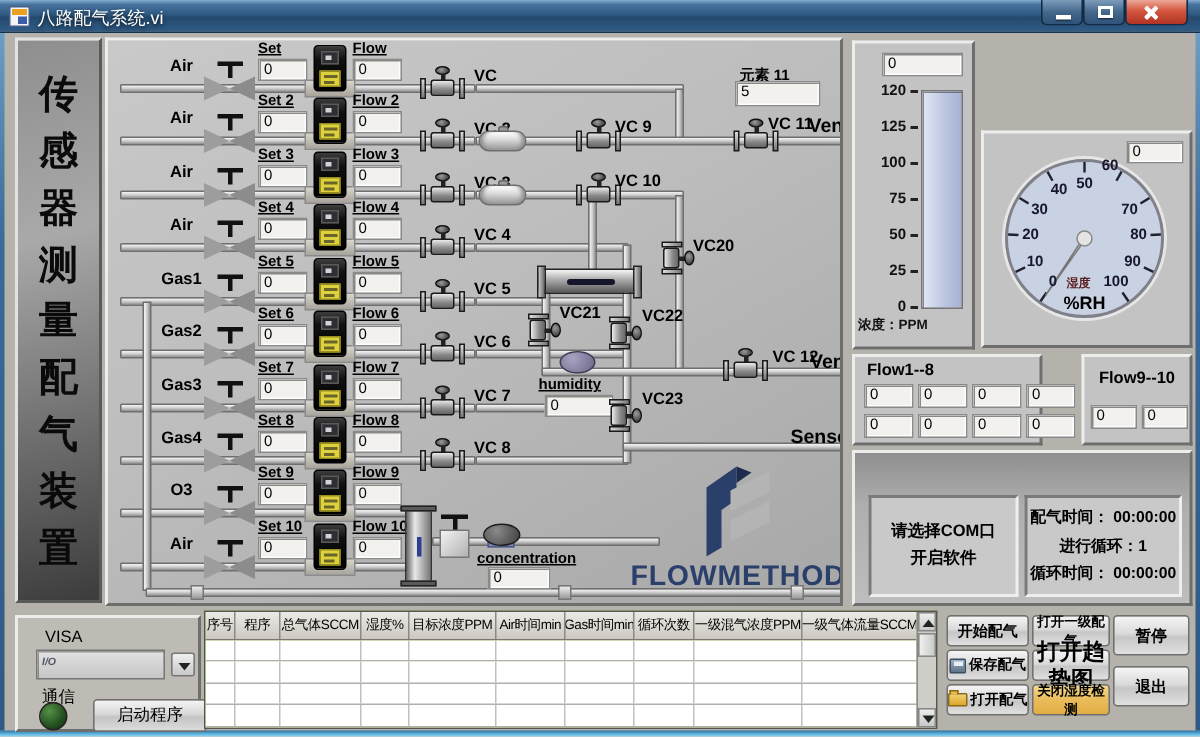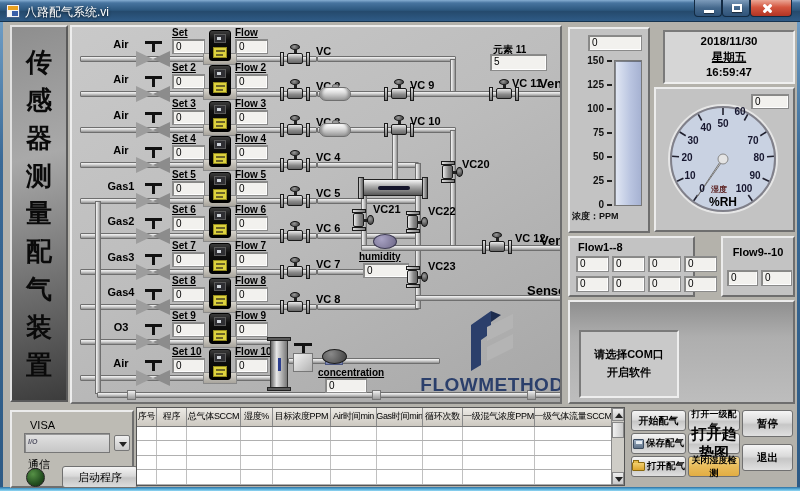--- a/index.html
+++ b/index.html
@@ -668,11 +668,6 @@
     <span class="tcap">浓度：PPM</span>
   </div>
 
-  <div class="datebox">
-    <span>2018/11/30</span>
-    <span class="wk">星期五</span>
-    <span>16:59:47</span>
-  </div>
 
   <div class="rpanel gauge">
     <div class="fld gfld">0</div>

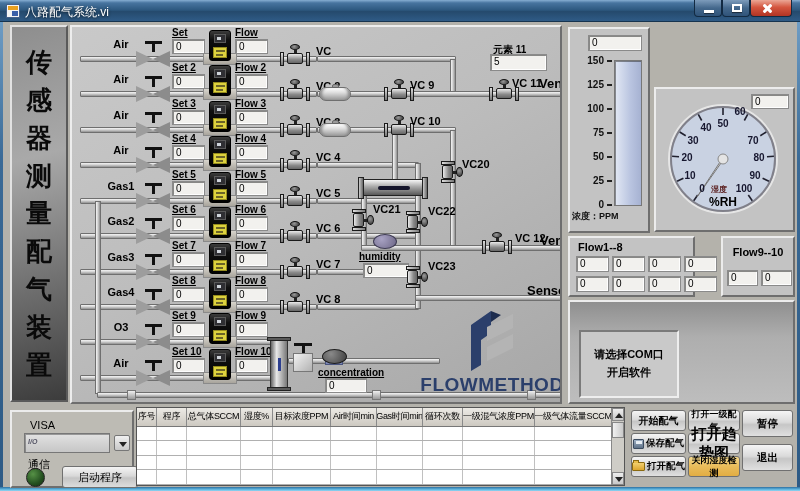--- a/index.html
+++ b/index.html
@@ -650,7 +650,7 @@
 
   <div class="rpanel thermo">
     <div class="fld tfld">0</div>
-    <span class="ttick" style="top:26px">150</span>
+    <span class="ttick" style="top:26px">120</span>
     <span class="ttick" style="top:50px">125</span>
     <span class="ttick" style="top:74px">100</span>
     <span class="ttick" style="top:98px">75</span>

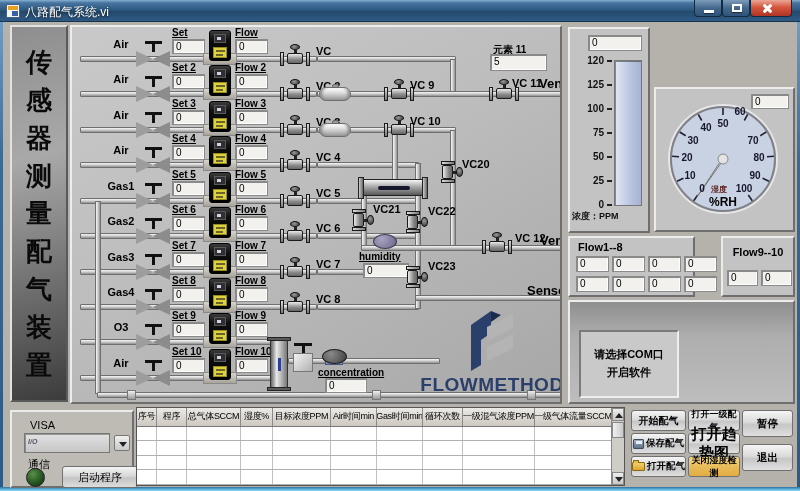--- a/index.html
+++ b/index.html
@@ -727,6 +727,11 @@
       <span>请选择COM口</span>
       <span>开启软件</span>
     </div>
+    <div class="sbox r">
+      <span>配气时间： 00:00:00</span>
+      <span>进行循环：1</span>
+      <span>循环时间： 00:00:00</span>
+    </div>
   </div>
 
   <div class="visa">

